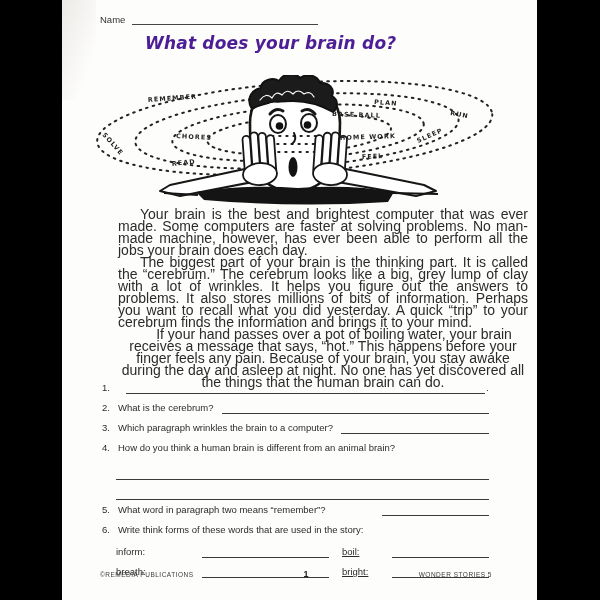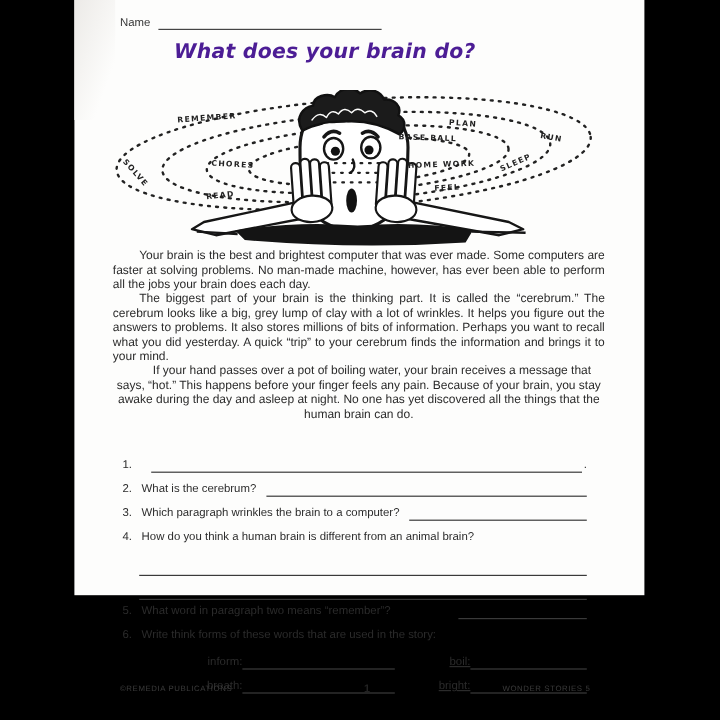--- a/index.html
+++ b/index.html
@@ -8,7 +8,7 @@
     font-family:"Liberation Sans",sans-serif;color:#2b2b2b;
   }
   .page{
-    position:absolute;left:62px;top:0;width:475px;height:496px;
+    position:absolute;left:62px;top:0;width:475px;height:600px;
     background:#fdfdfc;
   }
   .page::before{ 

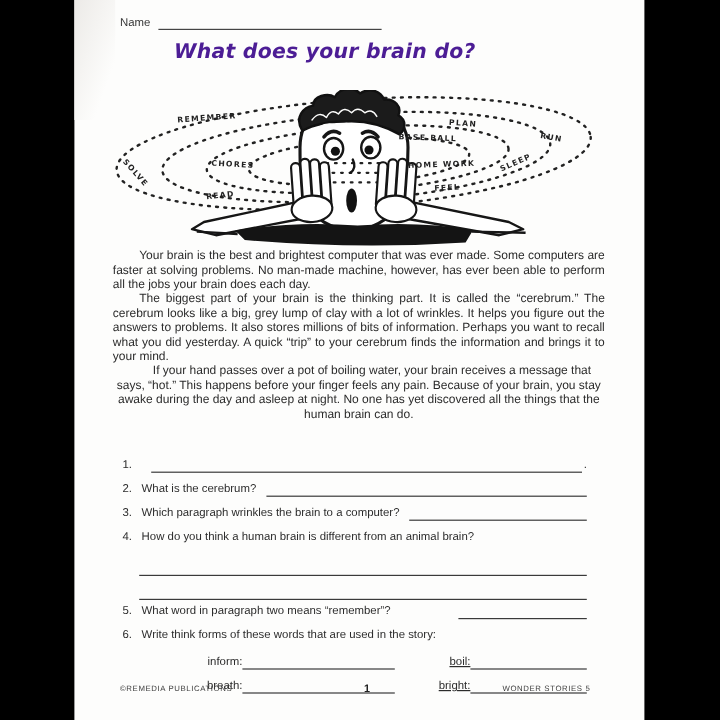--- a/index.html
+++ b/index.html
@@ -30,8 +30,8 @@
     letter-spacing:1.1px;fill:#222;
   }
   .story{
-    position:absolute;left:32px;top:208px;width:410px;
-    font-size:10px;line-height:12px;color:#2b2b2b;
+    position:absolute;left:56px;top:208px;width:410px;
+    font-size:14px;line-height:12px;color:#2b2b2b;
   }
   .story p{margin:0;text-indent:22px;text-align:justify;}
   .story p:last-child{text-align:center;}

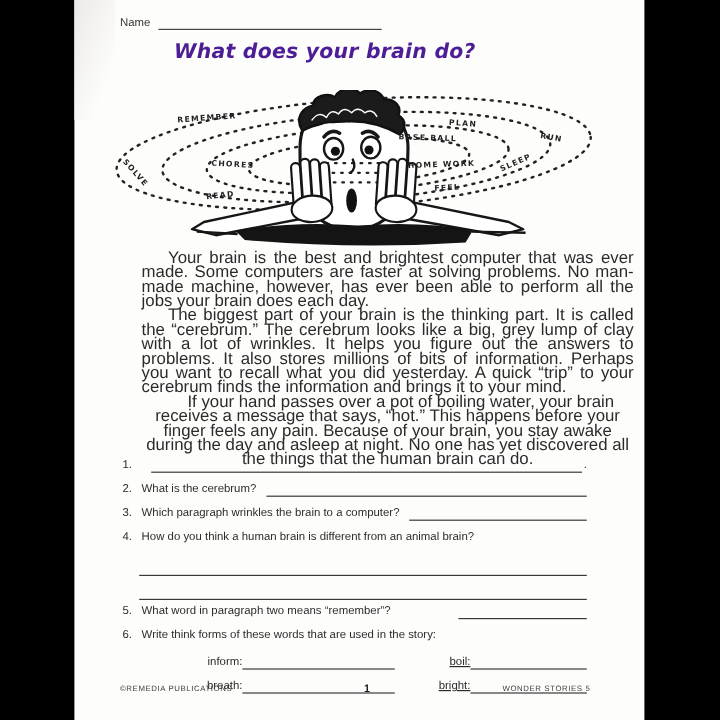--- a/index.html
+++ b/index.html
@@ -47,7 +47,7 @@
   .blank.gap{margin-left:56px;}
   .q-suffix{margin-left:1px;}
   .ans-line{margin:10px 0 9px 16px;border-bottom:1px solid #3a3a3a;height:9px;}
-  .wf-row{display:flex;align-items:flex-end;margin:10px 0 0 16px;text-align:right;}
+  .wf-row{display:flex;align-items:flex-end;margin:10px 0 0 16px;}
   .wf-label1{flex:0 0 86px;}
   .wf-blank1{flex:0 0 127px;border-bottom:1px solid #3a3a3a;height:10px;}
   .wf-label2{flex:0 0 50px;margin-left:13px;text-decoration:underline;}

